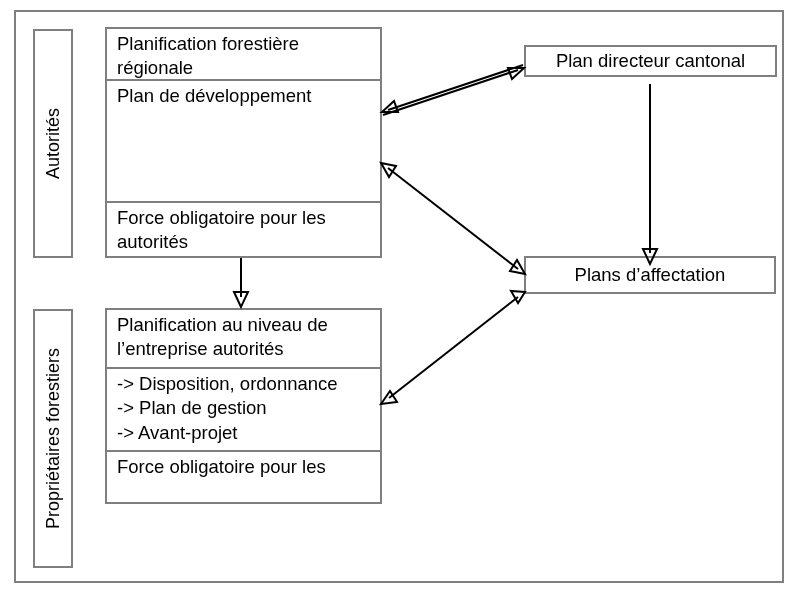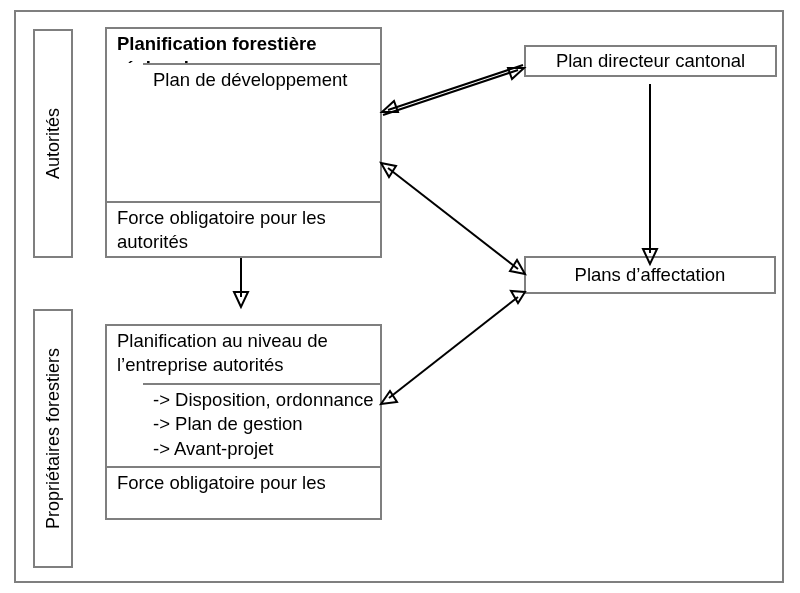--- a/index.html
+++ b/index.html
@@ -106,7 +106,7 @@
   </div>
 
   <div class="stack-box" style="left:105px; top:27px; width:277px; height:231px;">
-    <div class="cell" style="height:34px;font-weight:bold;">
+    <div class="cell" style="height:50px;">
       <div class="line">Planification forestière</div>
       <div class="line">régionale</div>
     </div>

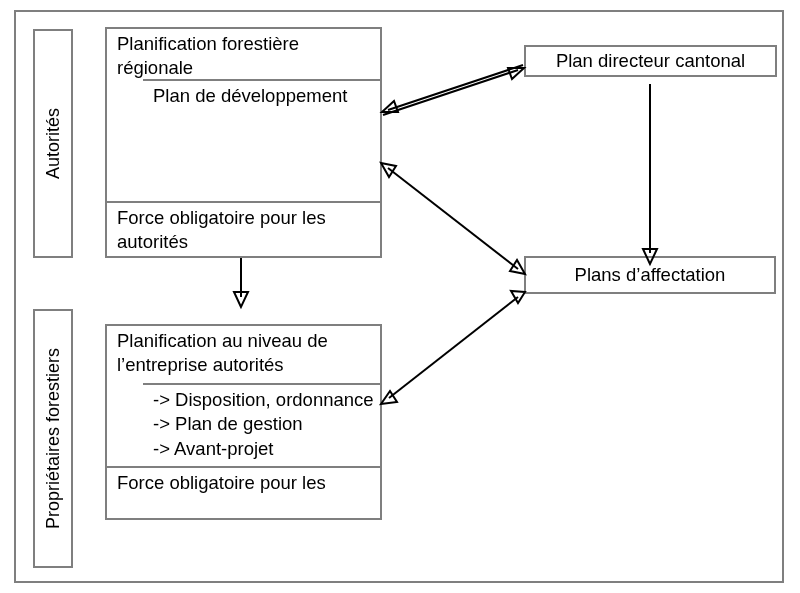--- a/index.html
+++ b/index.html
@@ -66,7 +66,7 @@
   .cell .line {
     white-space: nowrap;
   }
-  .cell.grow { flex: 1 1 auto; margin-left: 36px; }
+  .cell.grow { flex: 1 1 auto; }
   .node-box {
     position: absolute;
     border: 2px solid #7f7f7f;

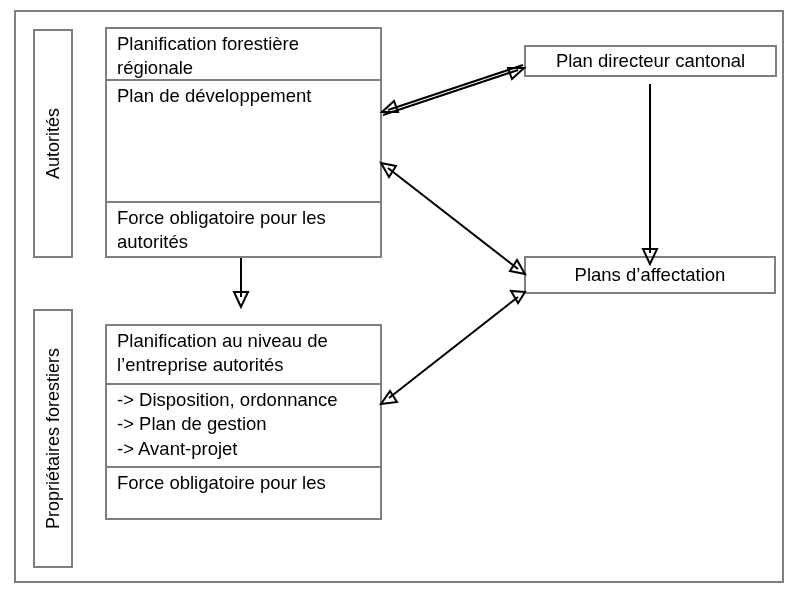--- a/index.html
+++ b/index.html
@@ -123,7 +123,7 @@
     <span>Propriétaires forestiers</span>
   </div>
 
-  <div class="stack-box" style="left:105px; top:324px; width:277px; height:196px;">
+  <div class="stack-box" style="left:105px; top:308px; width:277px; height:196px;">
     <div class="cell" style="height:57px;">
       <div class="line">Planification au niveau de</div>
       <div class="line">l’entreprise autorités</div>

